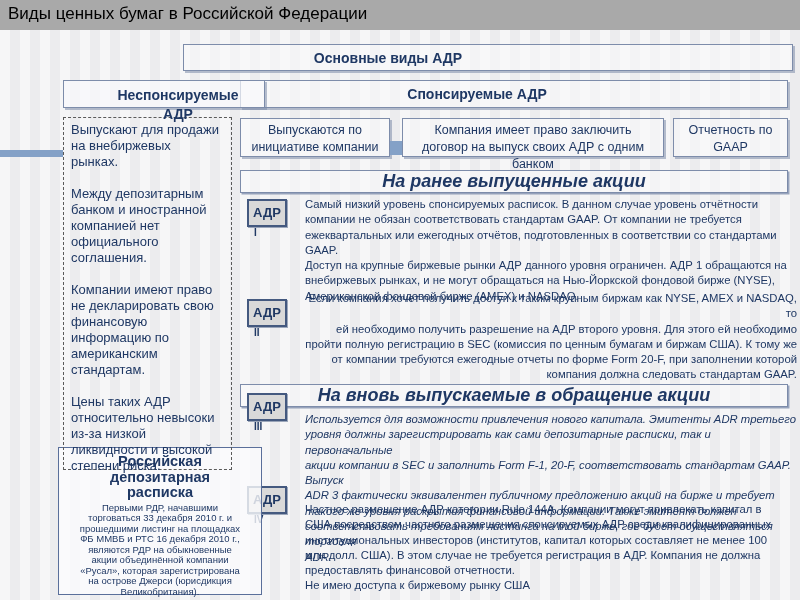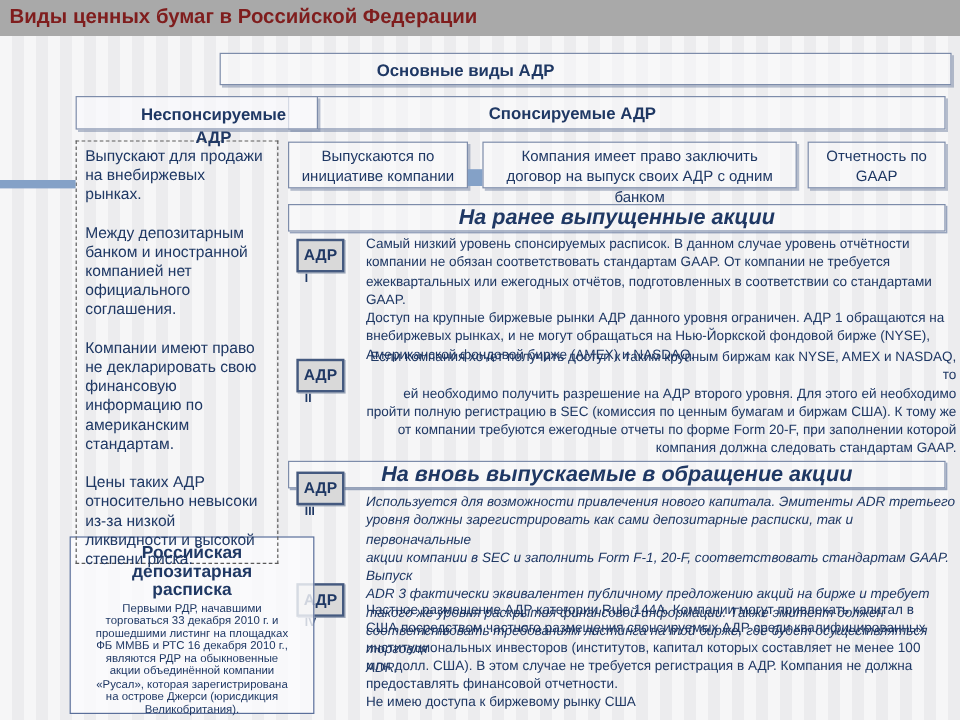--- a/index.html
+++ b/index.html
@@ -12,7 +12,7 @@
     position:absolute;left:0;top:0;width:800px;height:30px;background:#a9a9a9;
   }
   .topbar h1{
-    margin:0;padding:4px 0 0 8px;font-size:17px;font-weight:bold;color:#7f1d1d;
+    margin:0;padding:4px 0 0 8px;font-size:17px;font-weight:normal;color:#000000;
   }
   .box{
     position:absolute;box-sizing:border-box;border:1px solid #7d8caa;

